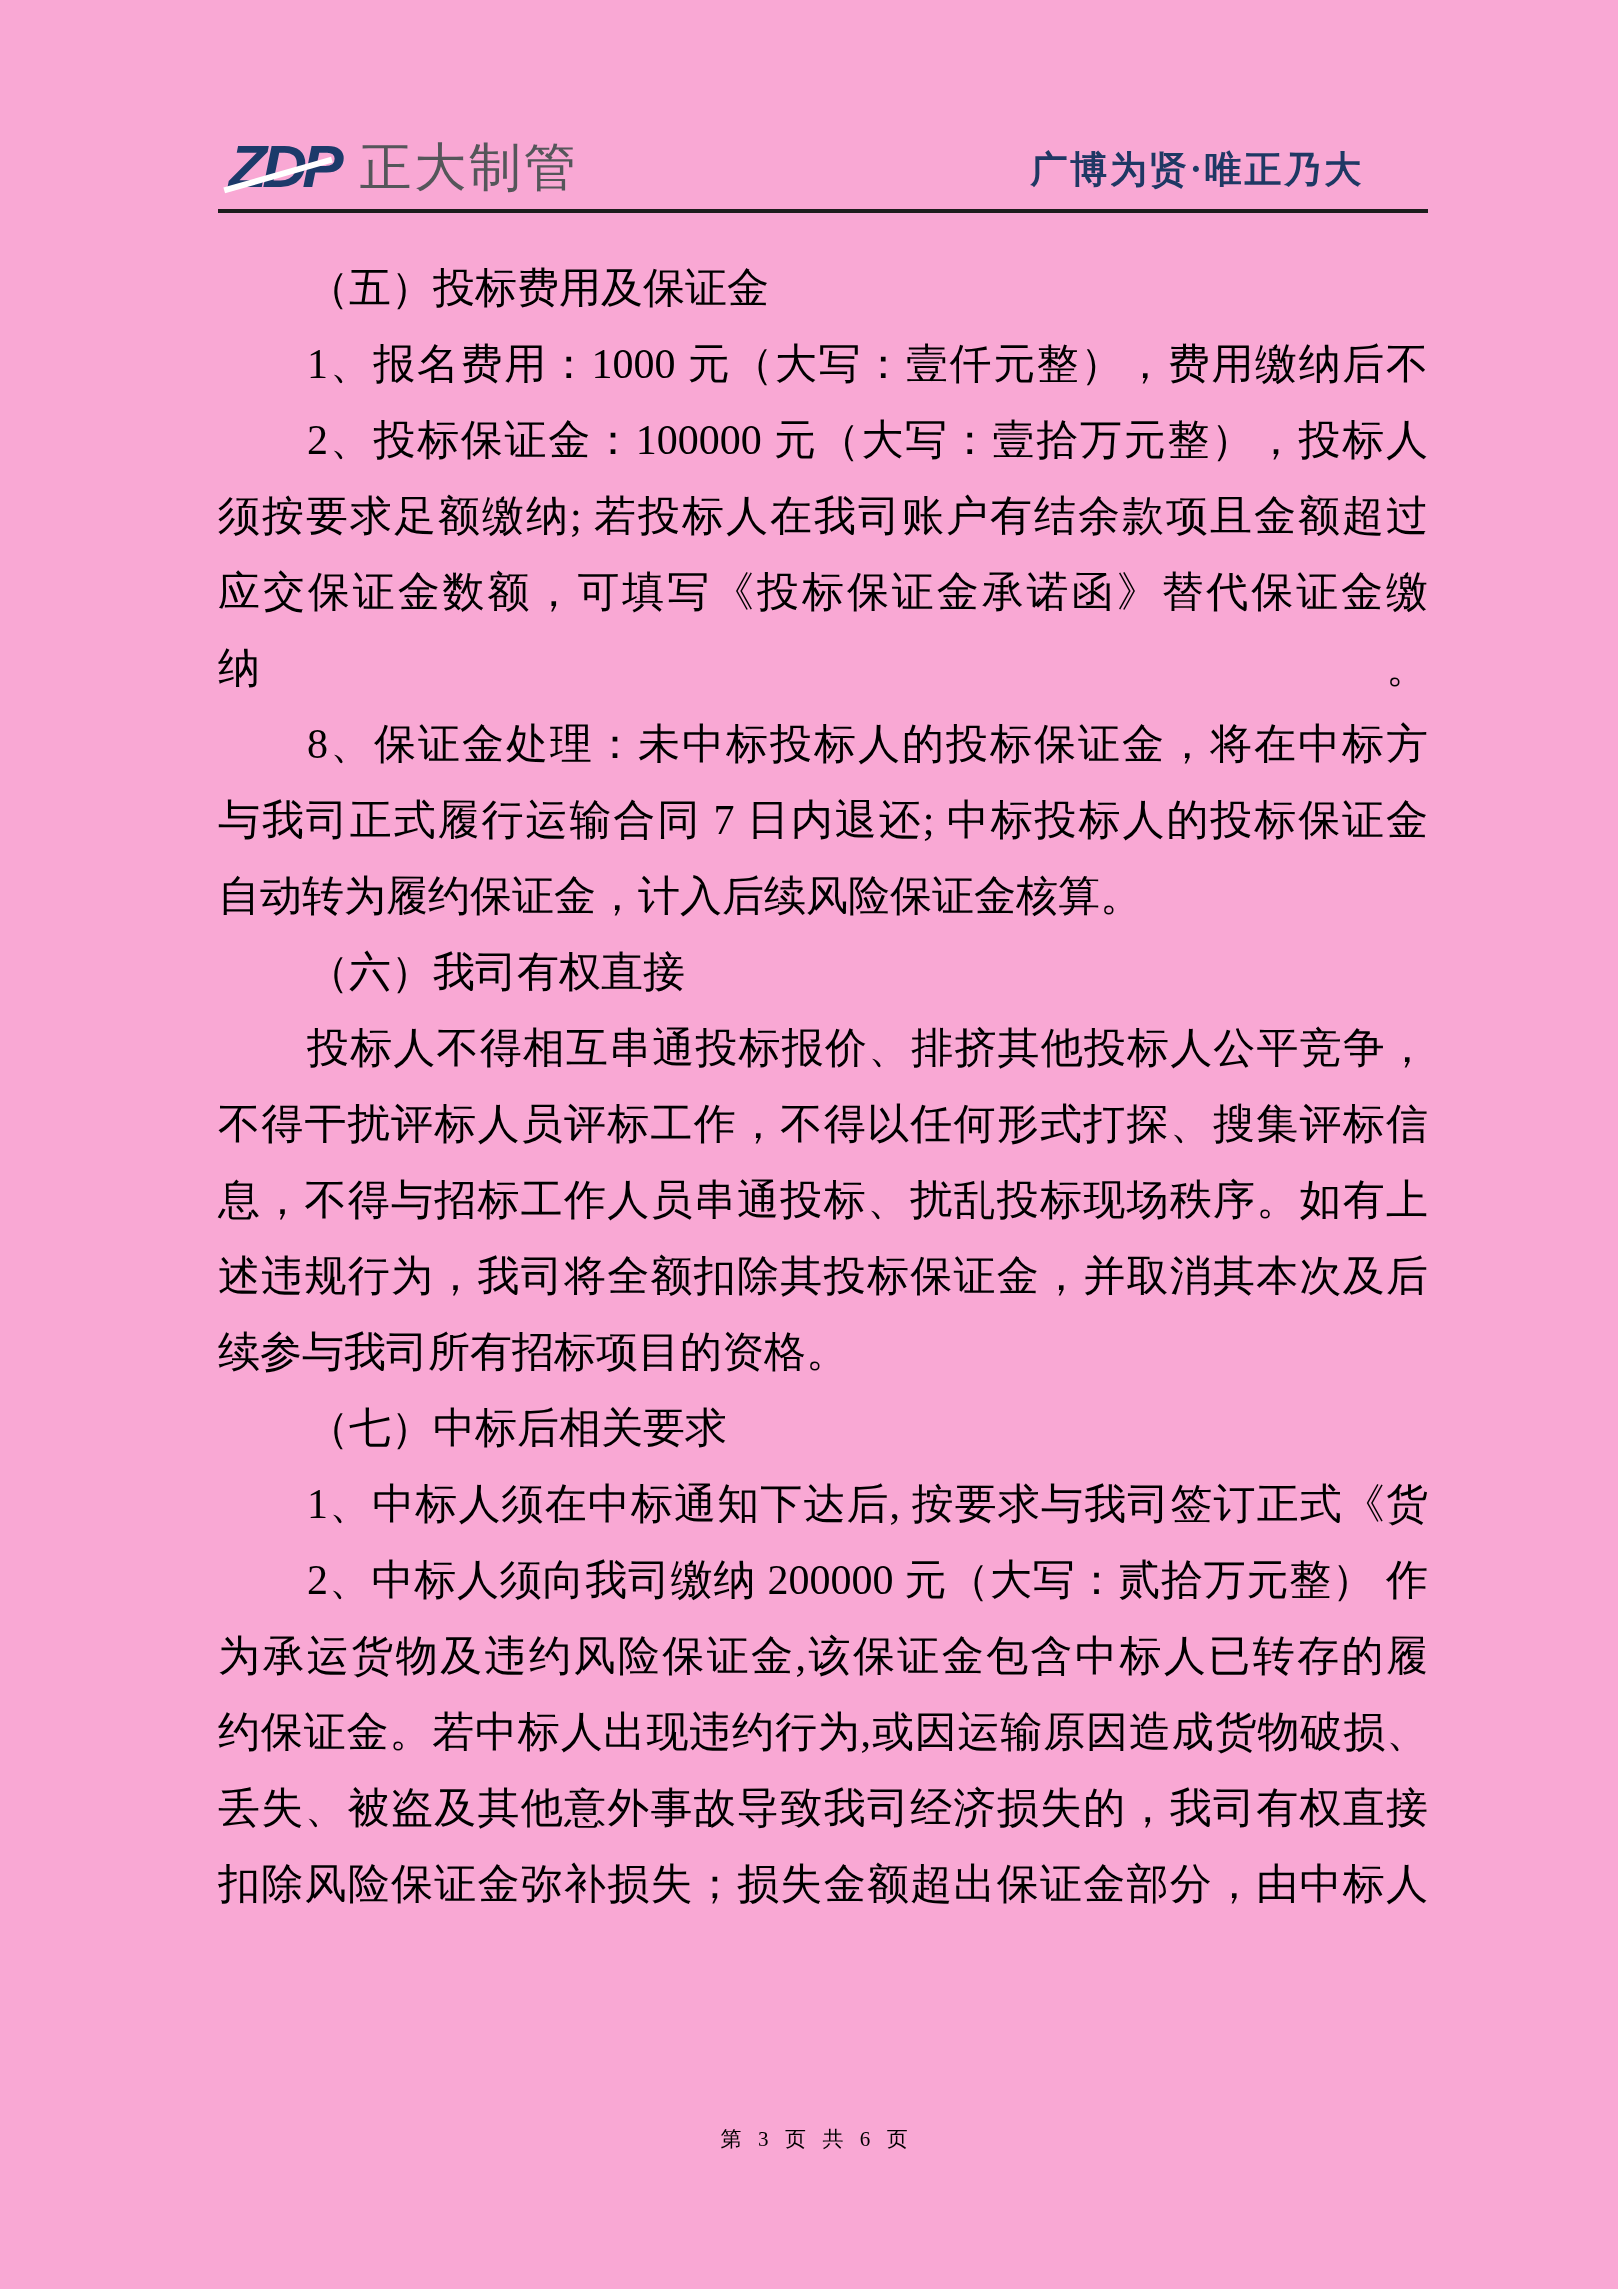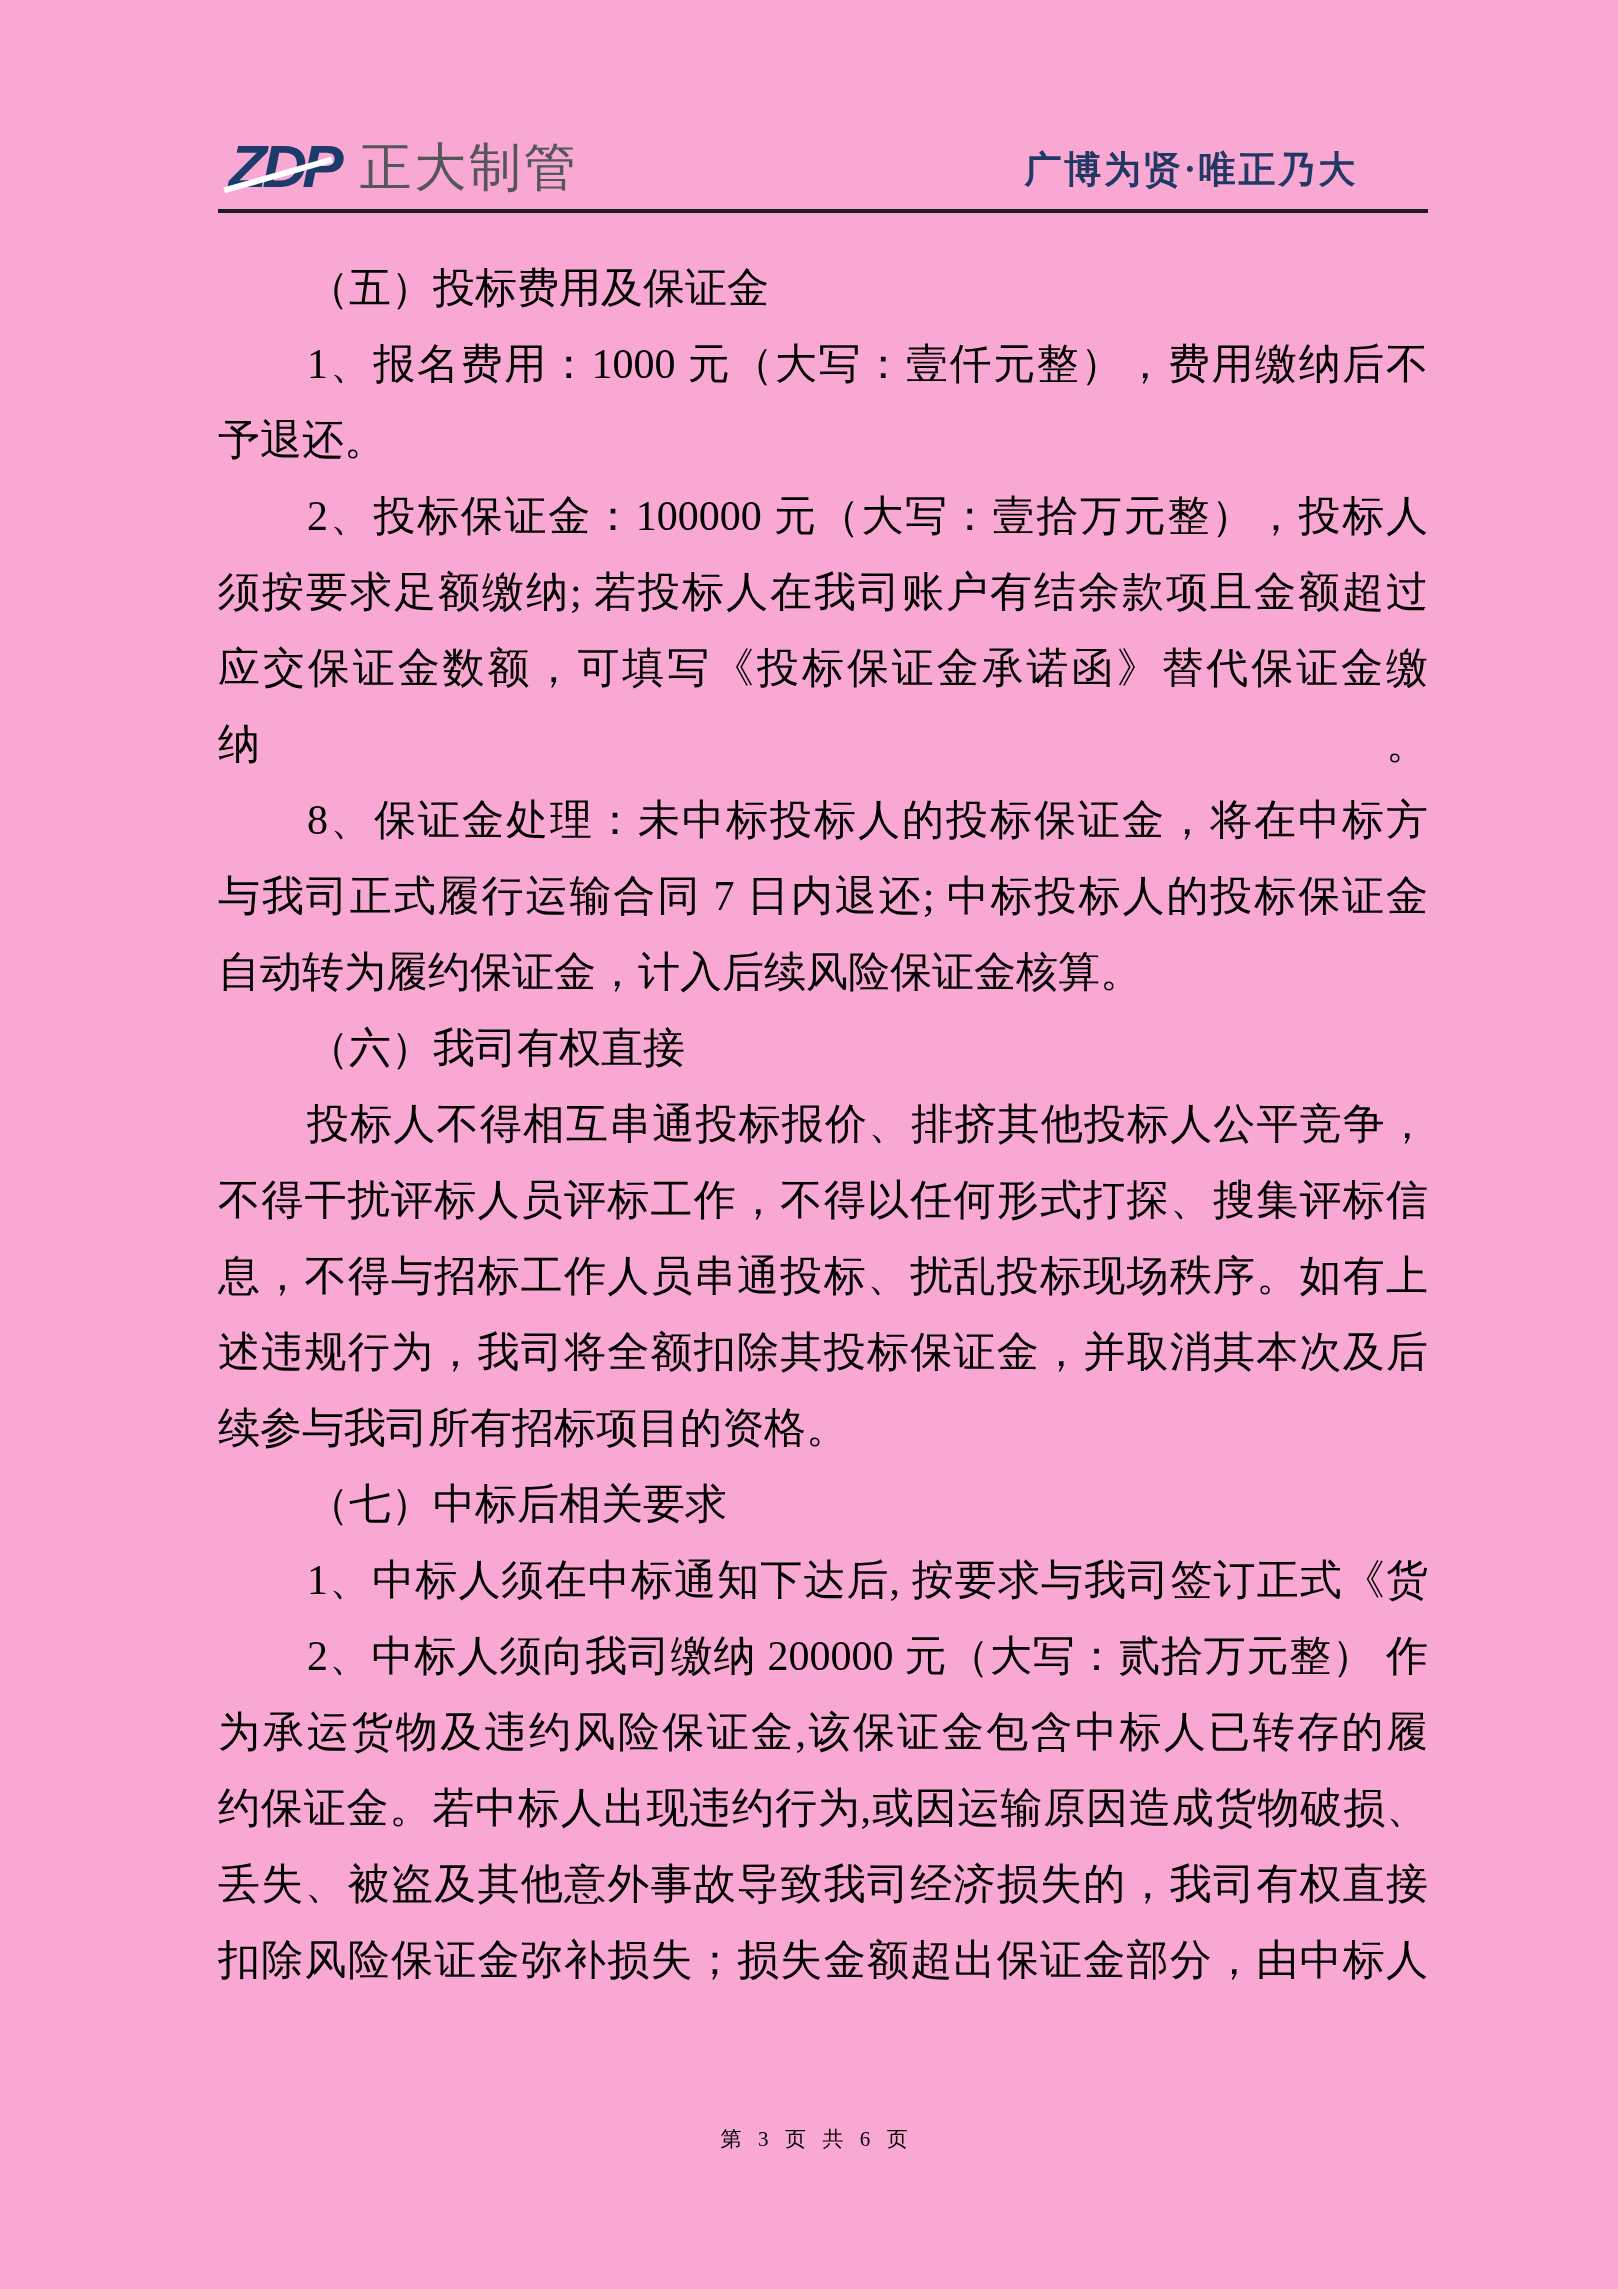--- a/index.html
+++ b/index.html
@@ -65,7 +65,7 @@
   .header-slogan {
     position: absolute;
     top: 149px;
-    right: 260px;
+    right: 254px;
     font-family: "Liberation Serif", serif;
     font-weight: bold;
     font-size: 37px;

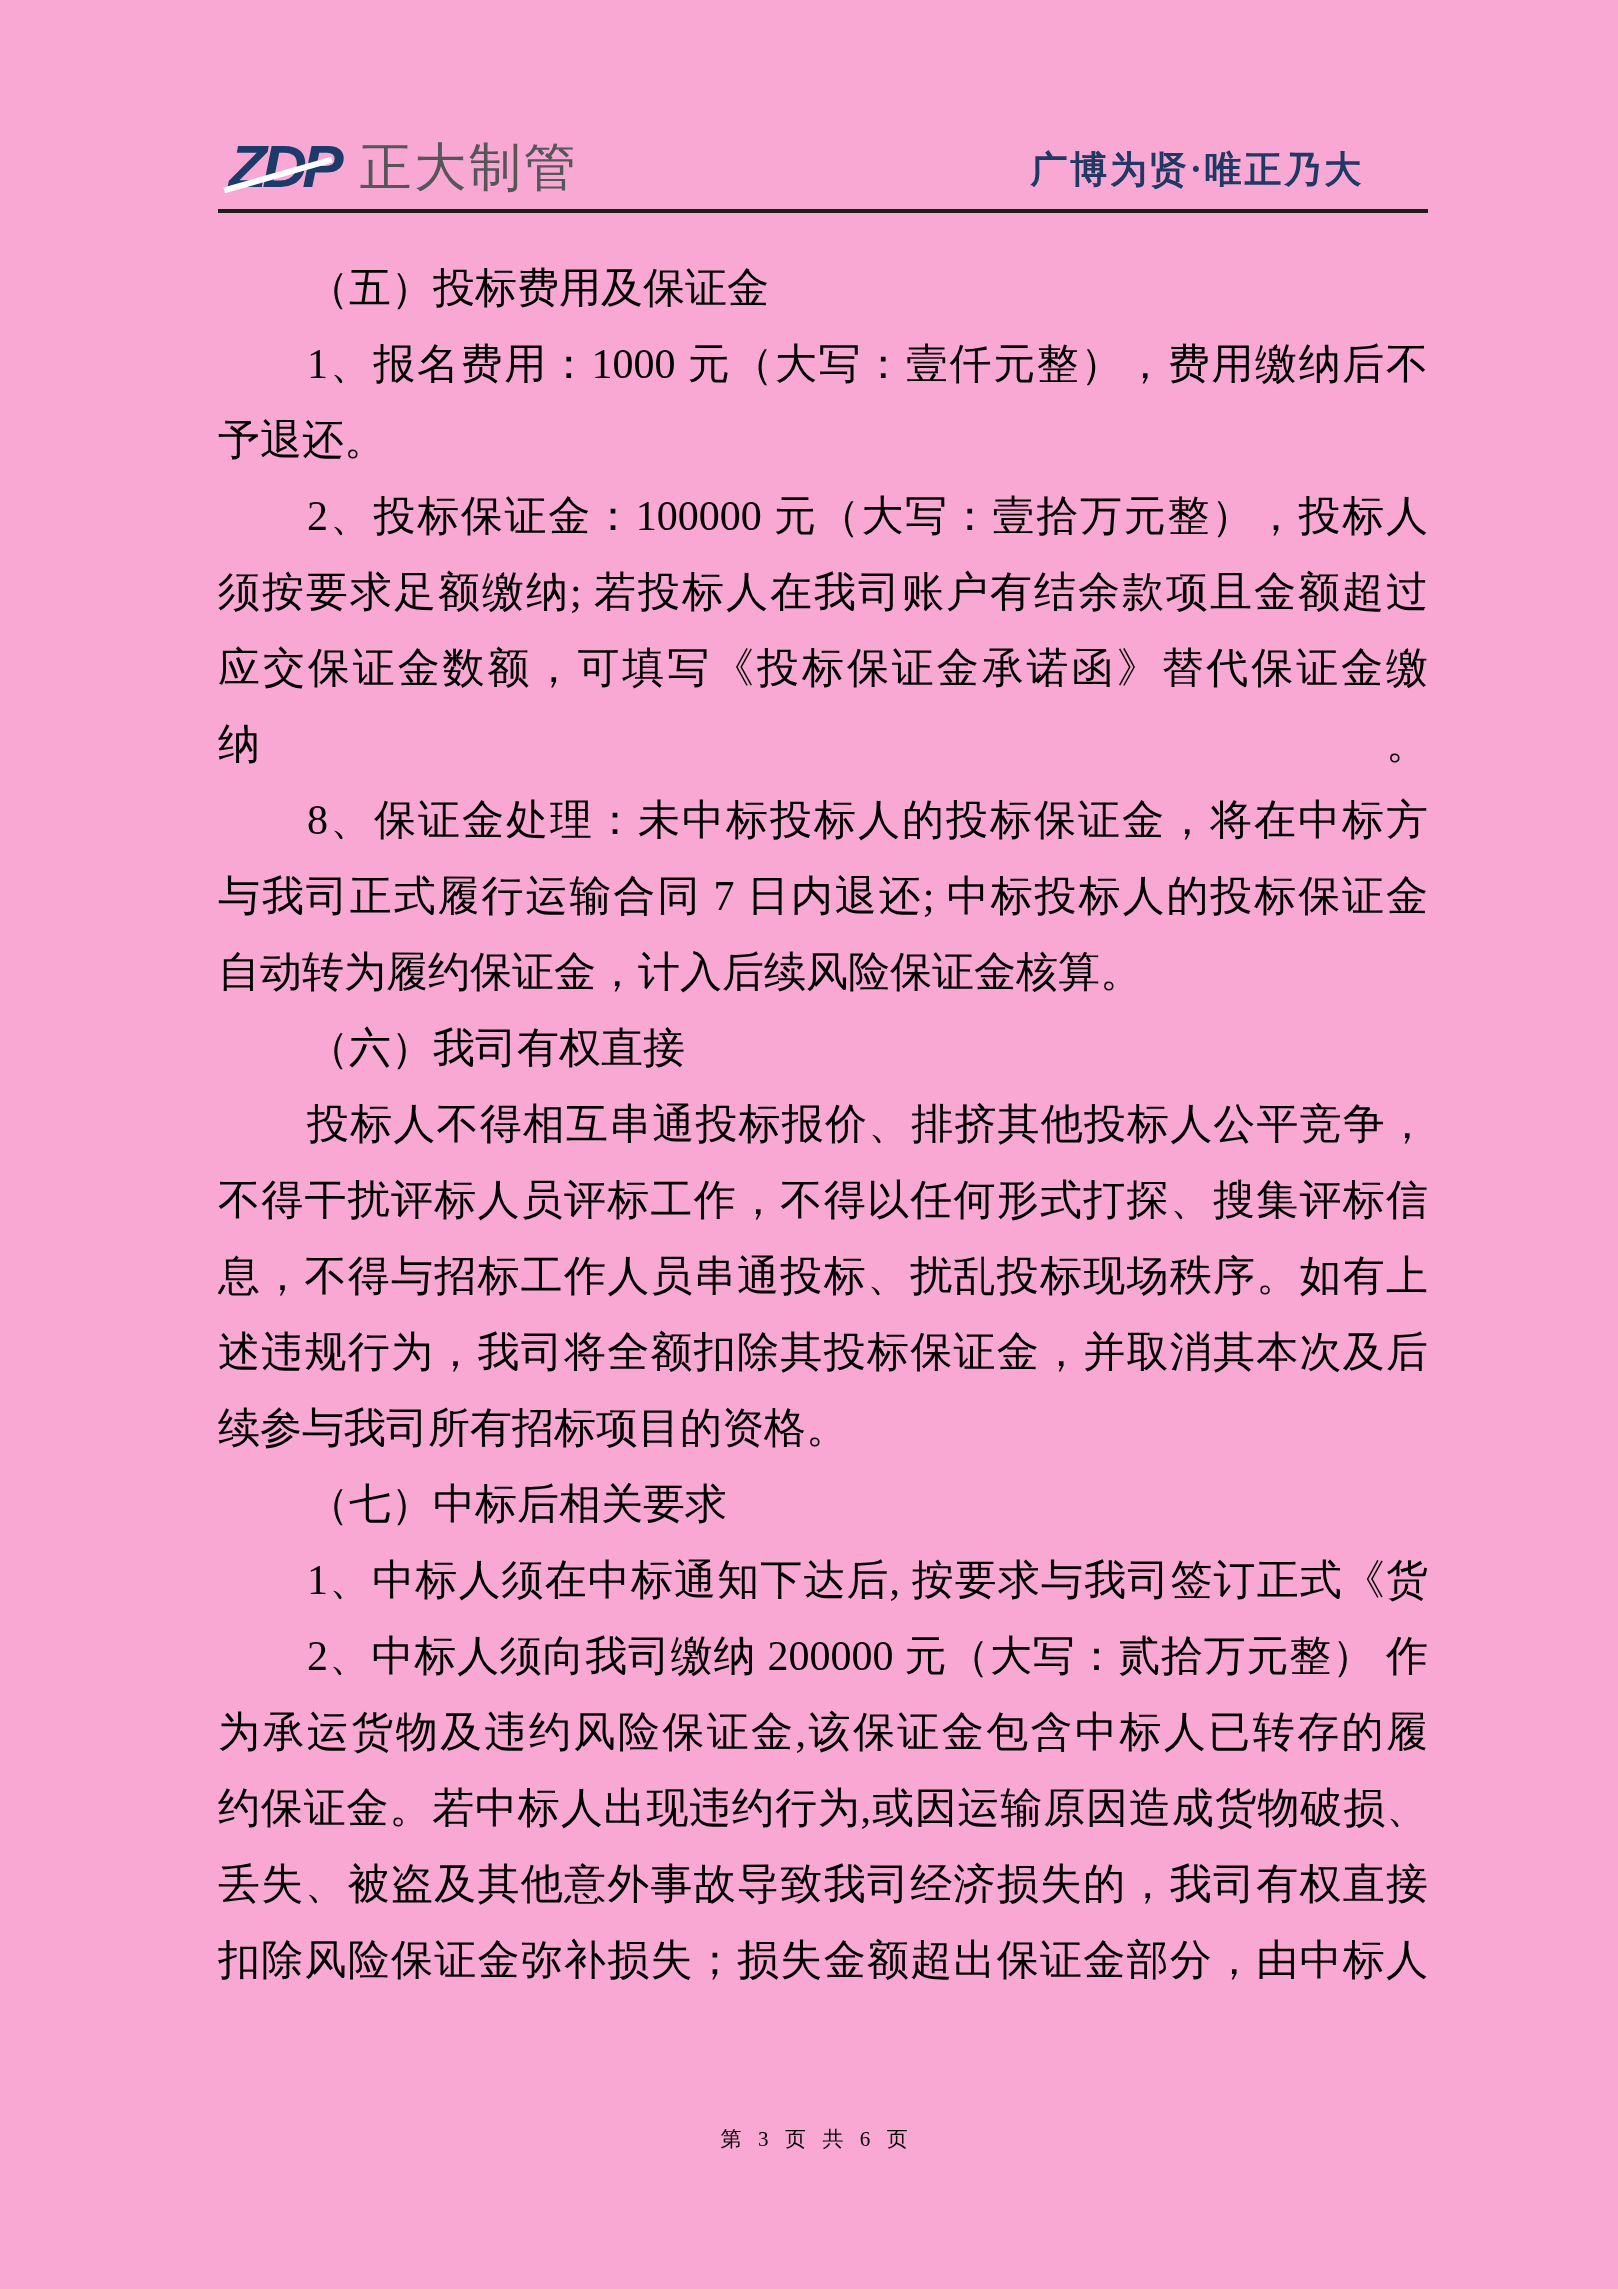--- a/index.html
+++ b/index.html
@@ -138,7 +138,6 @@
   <div class="doc-body">
       <div class="line indent">（五）投标费用及保证金</div>
       <div class="line indent full">1、报名费用：1000 元（大写：壹仟元整），费用缴纳后不</div>
-      <div class="line">予退还。</div>
       <div class="line indent full">2、投标保证金：100000 元（大写：壹拾万元整），投标人</div>
       <div class="line full">须按要求足额缴纳; 若投标人在我司账户有结余款项且金额超过</div>
       <div class="line full">应交保证金数额，可填写《投标保证金承诺函》替代保证金缴纳。</div>

